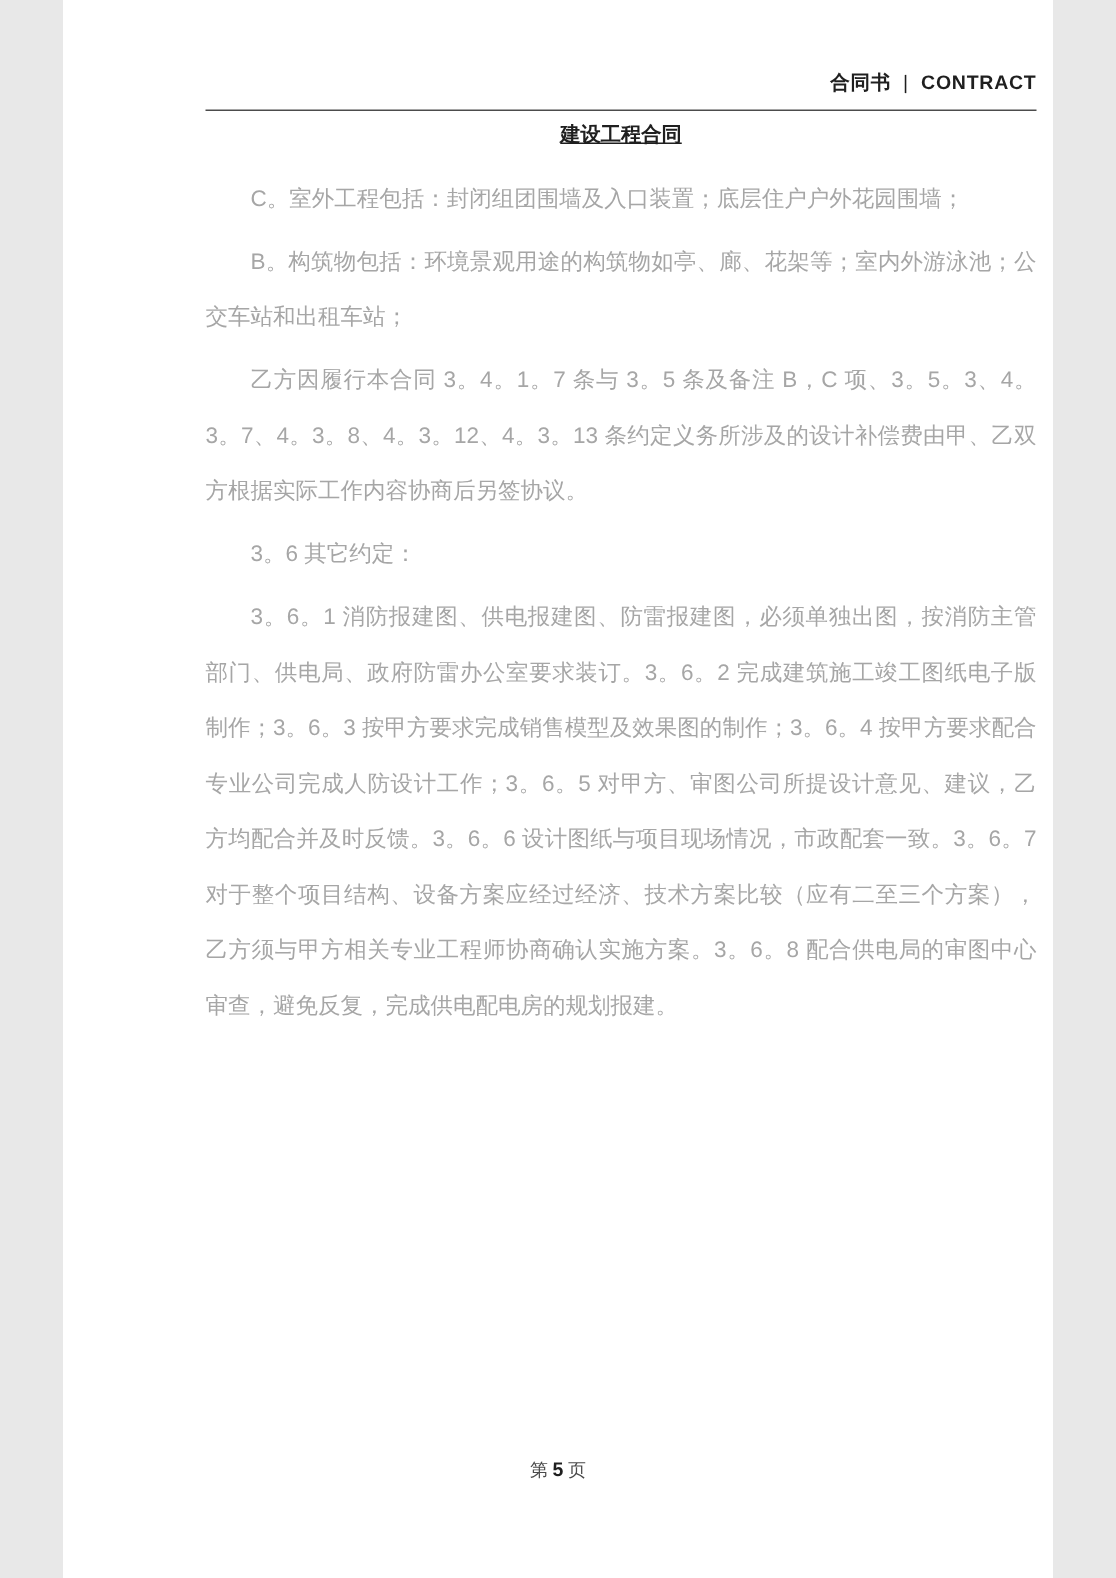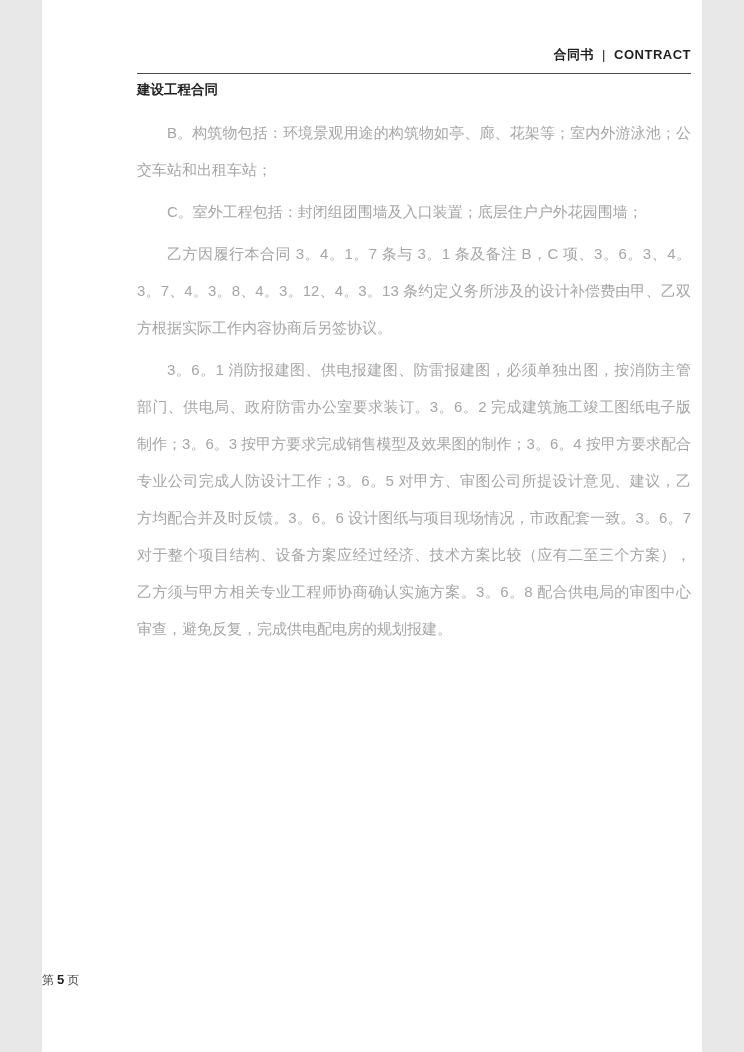--- a/index.html
+++ b/index.html
@@ -46,10 +46,11 @@
   }
   .header-line2 {
     margin-top: 7px;
-    text-align: left;
+    text-align: center;
     font-size: 13.5px;
     font-weight: bold;
     color: #1f1f1f;
+    text-decoration: underline;
   }
   .body-text {
     margin-top: 15px;

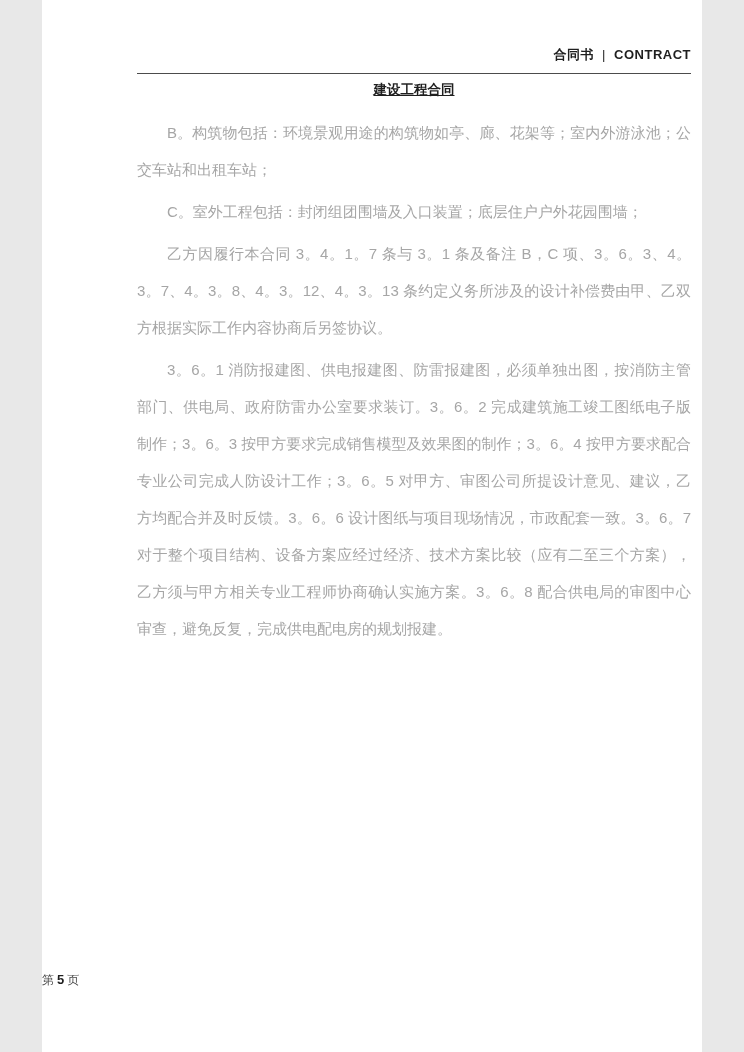--- a/index.html
+++ b/index.html
@@ -100,8 +100,8 @@
     </div>
 
     <div class="body-text">
+        <p class="para indent">C。室外工程包括：封闭组团围墙及入口装置；底层住户户外花园围墙；</p>
         <p class="para indent">B。构筑物包括：环境景观用途的构筑物如亭、廊、花架等；室内外游泳池；公交车站和出租车站；</p>
-        <p class="para indent">C。室外工程包括：封闭组团围墙及入口装置；底层住户户外花园围墙；</p>
         <p class="para indent">乙方因履行本合同 3。4。1。7 条与 3。1 条及备注 B，C 项、3。6。3、4。3。7、4。3。8、4。3。12、4。3。13 条约定义务所涉及的设计补偿费由甲、乙双方根据实际工作内容协商后另签协议。</p>
         <p class="para indent">3。6。1 消防报建图、供电报建图、防雷报建图，必须单独出图，按消防主管部门、供电局、政府防雷办公室要求装订。3。6。2 完成建筑施工竣工图纸电子版制作；3。6。3 按甲方要求完成销售模型及效果图的制作；3。6。4 按甲方要求配合专业公司完成人防设计工作；3。6。5 对甲方、审图公司所提设计意见、建议，乙方均配合并及时反馈。3。6。6 设计图纸与项目现场情况，市政配套一致。3。6。7 对于整个项目结构、设备方案应经过经济、技术方案比较（应有二至三个方案），乙方须与甲方相关专业工程师协商确认实施方案。3。6。8 配合供电局的审图中心审查，避免反复，完成供电配电房的规划报建。</p>
       </div>

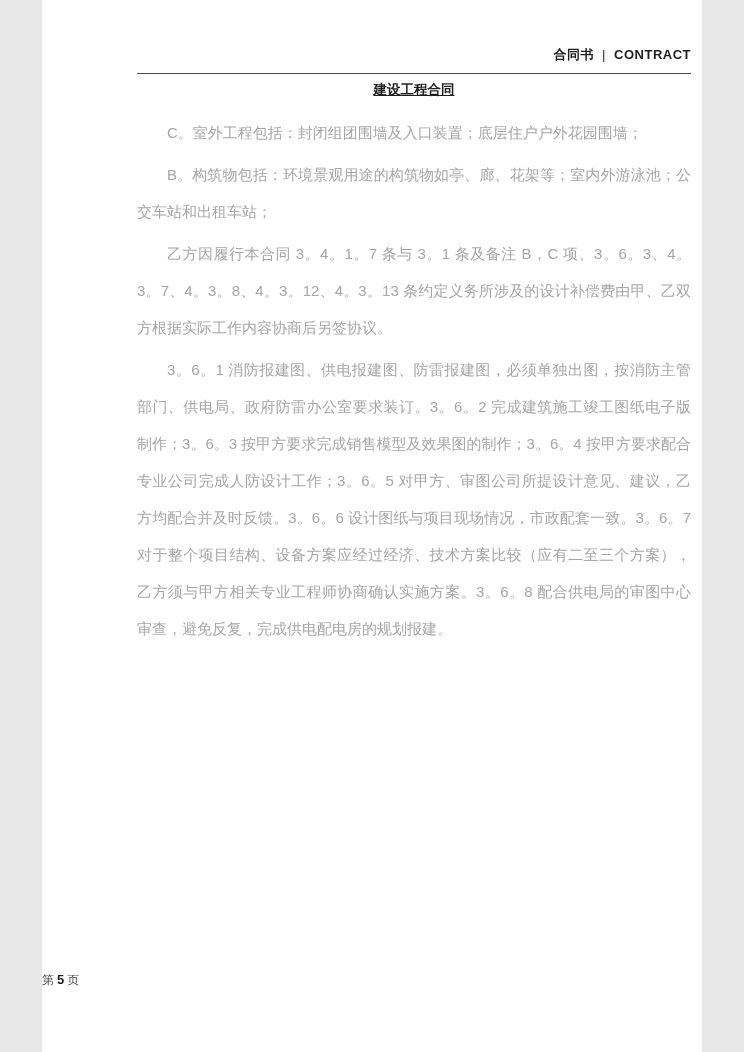--- a/index.html
+++ b/index.html
@@ -102,7 +102,7 @@
     <div class="body-text">
         <p class="para indent">C。室外工程包括：封闭组团围墙及入口装置；底层住户户外花园围墙；</p>
         <p class="para indent">B。构筑物包括：环境景观用途的构筑物如亭、廊、花架等；室内外游泳池；公交车站和出租车站；</p>
-        <p class="para indent">乙方因履行本合同 3。4。1。7 条与 3。1 条及备注 B，C 项、3。6。3、4。3。7、4。3。8、4。3。12、4。3。13 条约定义务所涉及的设计补偿费由甲、乙双方根据实际工作内容协商后另签协议。</p>
+        <p class="para indent">乙方因履行本合同 3。4。1。7 条与 3。5 条及备注 B，C 项、3。5。3、4。3。7、4。3。8、4。3。12、4。3。13 条约定义务所涉及的设计补偿费由甲、乙双方根据实际工作内容协商后另签协议。</p>
         <p class="para indent">3。6。1 消防报建图、供电报建图、防雷报建图，必须单独出图，按消防主管部门、供电局、政府防雷办公室要求装订。3。6。2 完成建筑施工竣工图纸电子版制作；3。6。3 按甲方要求完成销售模型及效果图的制作；3。6。4 按甲方要求配合专业公司完成人防设计工作；3。6。5 对甲方、审图公司所提设计意见、建议，乙方均配合并及时反馈。3。6。6 设计图纸与项目现场情况，市政配套一致。3。6。7 对于整个项目结构、设备方案应经过经济、技术方案比较（应有二至三个方案），乙方须与甲方相关专业工程师协商确认实施方案。3。6。8 配合供电局的审图中心审查，避免反复，完成供电配电房的规划报建。</p>
       </div>
 

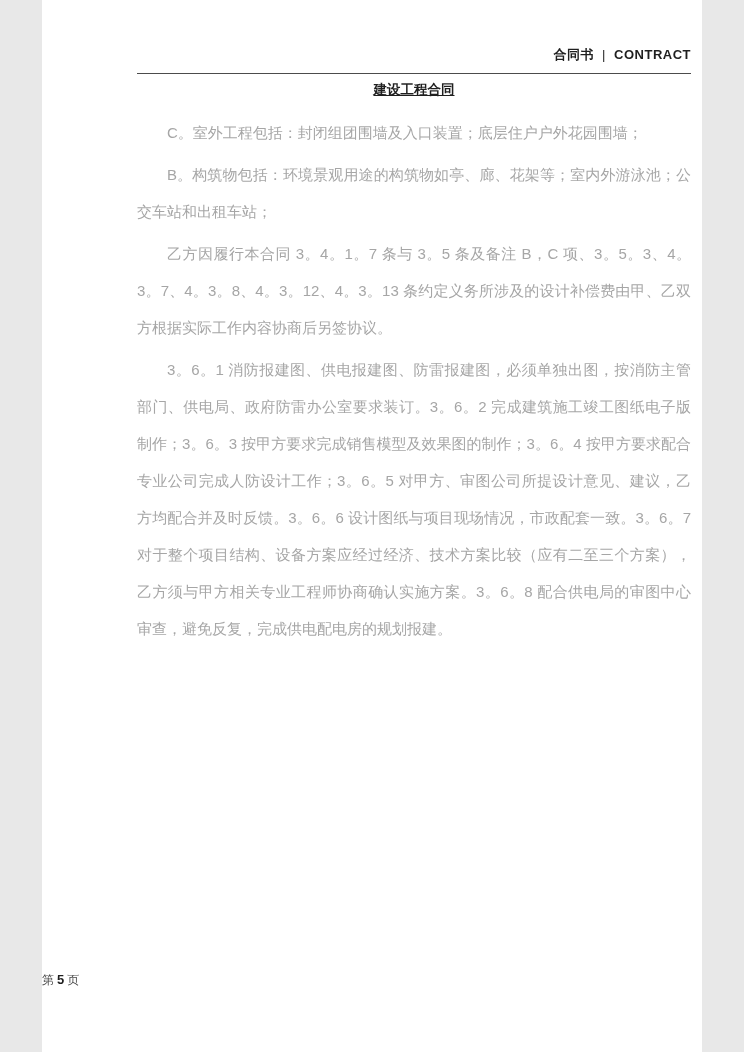--- a/index.html
+++ b/index.html
@@ -103,6 +103,7 @@
         <p class="para indent">C。室外工程包括：封闭组团围墙及入口装置；底层住户户外花园围墙；</p>
         <p class="para indent">B。构筑物包括：环境景观用途的构筑物如亭、廊、花架等；室内外游泳池；公交车站和出租车站；</p>
         <p class="para indent">乙方因履行本合同 3。4。1。7 条与 3。5 条及备注 B，C 项、3。5。3、4。3。7、4。3。8、4。3。12、4。3。13 条约定义务所涉及的设计补偿费由甲、乙双方根据实际工作内容协商后另签协议。</p>
+        <p class="para indent">3。6 其它约定：</p>
         <p class="para indent">3。6。1 消防报建图、供电报建图、防雷报建图，必须单独出图，按消防主管部门、供电局、政府防雷办公室要求装订。3。6。2 完成建筑施工竣工图纸电子版制作；3。6。3 按甲方要求完成销售模型及效果图的制作；3。6。4 按甲方要求配合专业公司完成人防设计工作；3。6。5 对甲方、审图公司所提设计意见、建议，乙方均配合并及时反馈。3。6。6 设计图纸与项目现场情况，市政配套一致。3。6。7 对于整个项目结构、设备方案应经过经济、技术方案比较（应有二至三个方案），乙方须与甲方相关专业工程师协商确认实施方案。3。6。8 配合供电局的审图中心审查，避免反复，完成供电配电房的规划报建。</p>
       </div>
 

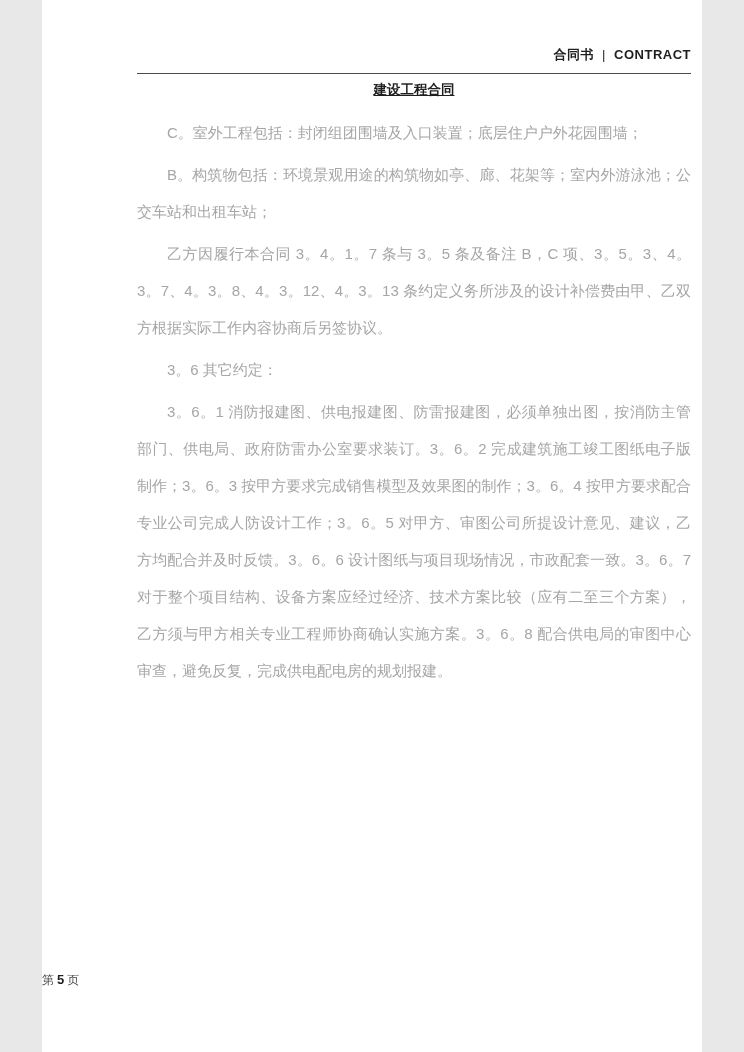--- a/index.html
+++ b/index.html
@@ -72,6 +72,7 @@
     left: 0;
     right: 0;
     top: 972px;
+    text-align: center;
     font-size: 12px;
     color: #4a4a4a;
   }

